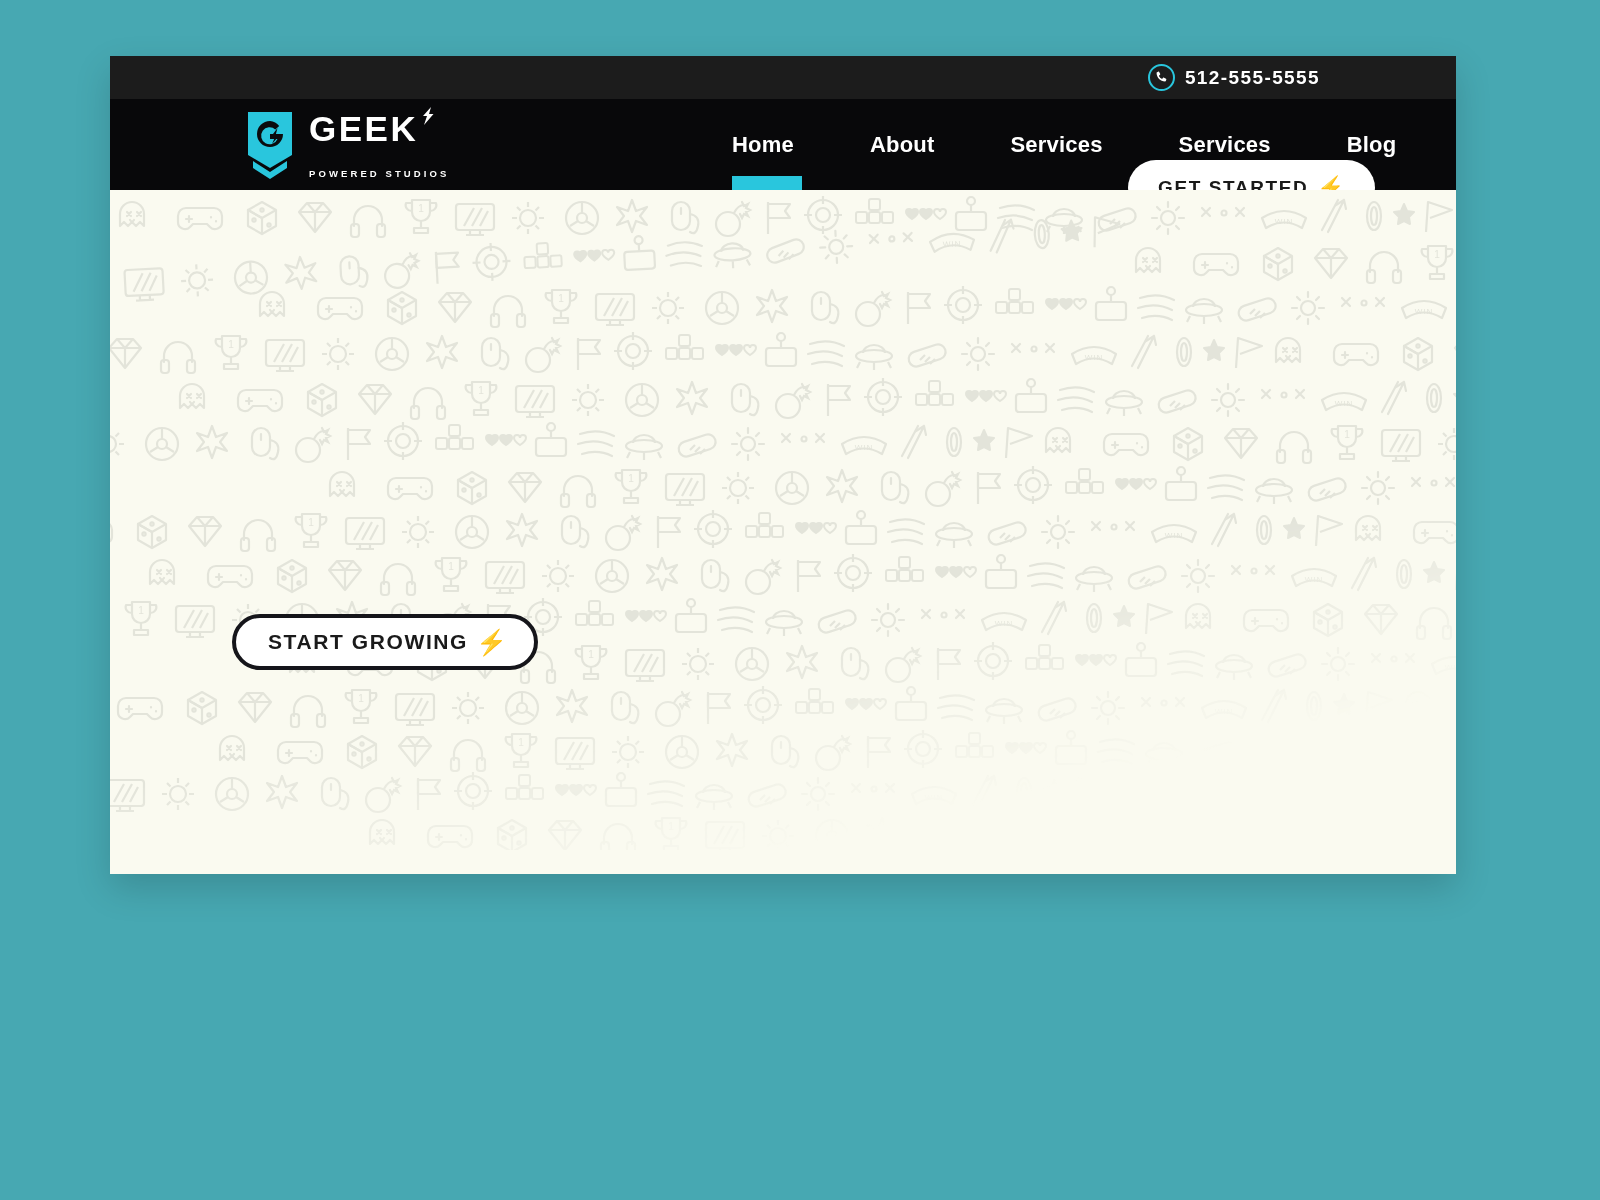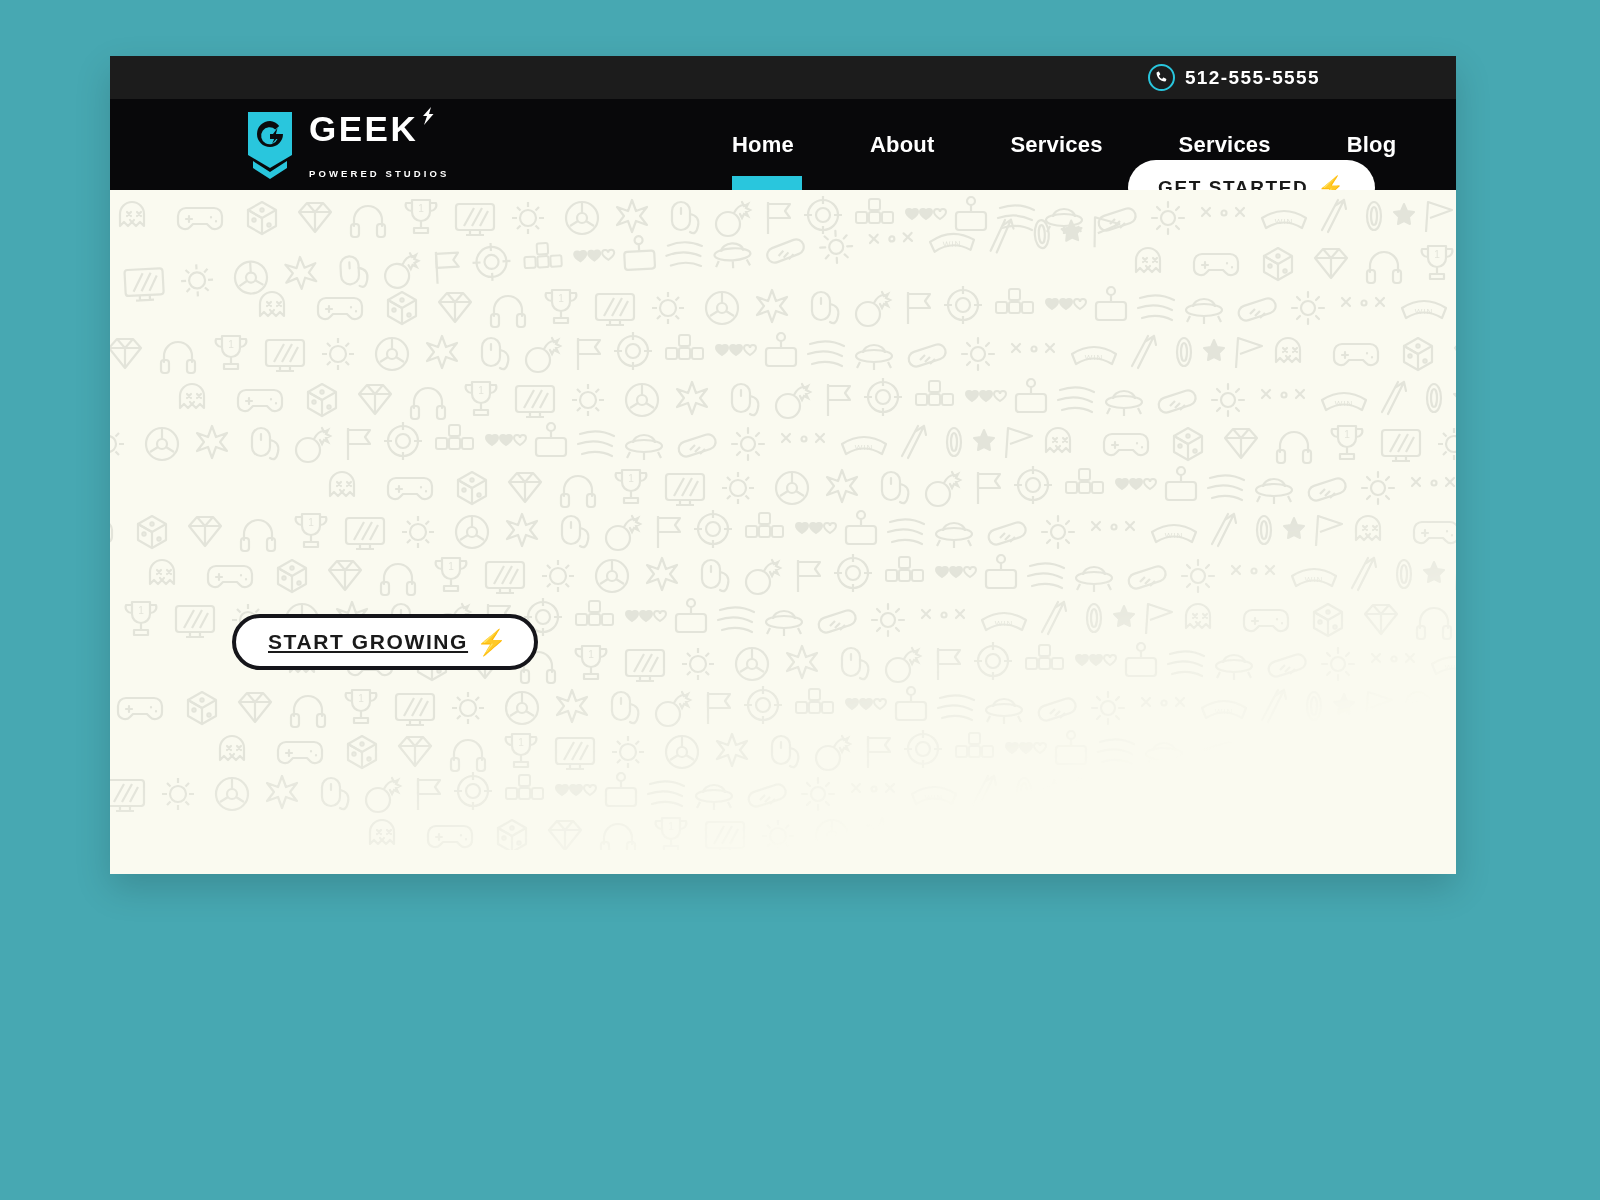--- a/index.html
+++ b/index.html
@@ -212,7 +212,6 @@
     font-weight: bold;
     letter-spacing: 1.6px;
     font-family: "Liberation Sans", sans-serif;
-    text-decoration: underline;
   }
   .bolt-glyph {
     font-size: 25px;

